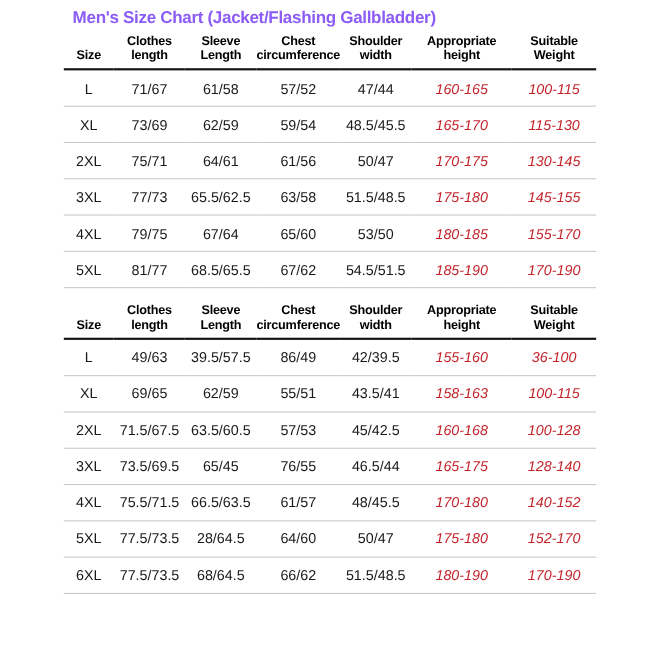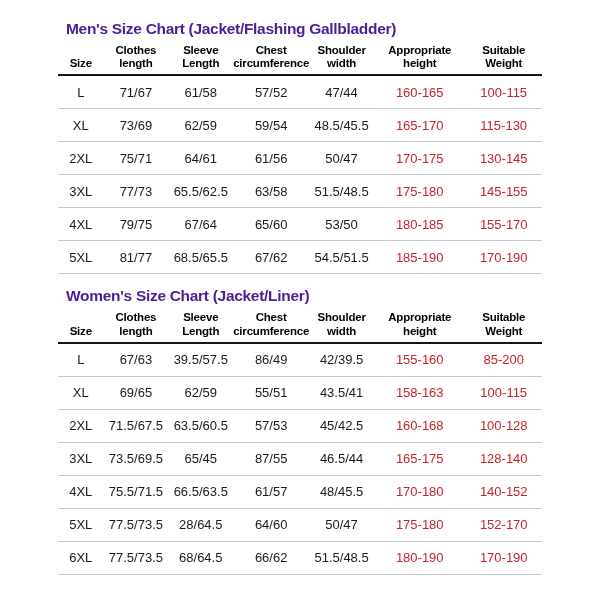--- a/index.html
+++ b/index.html
@@ -16,8 +16,8 @@
     font-size: 15.5px;
     font-weight: bold;
     letter-spacing: -0.3px;
-    color: #4c1d95;
-    margin: 12px 0 5px 8px;
+    color: #8b5cf6;
+    margin: 0 0 5px 8px;
     white-space: nowrap;
   }
   .section-women { margin-top: 13px; }

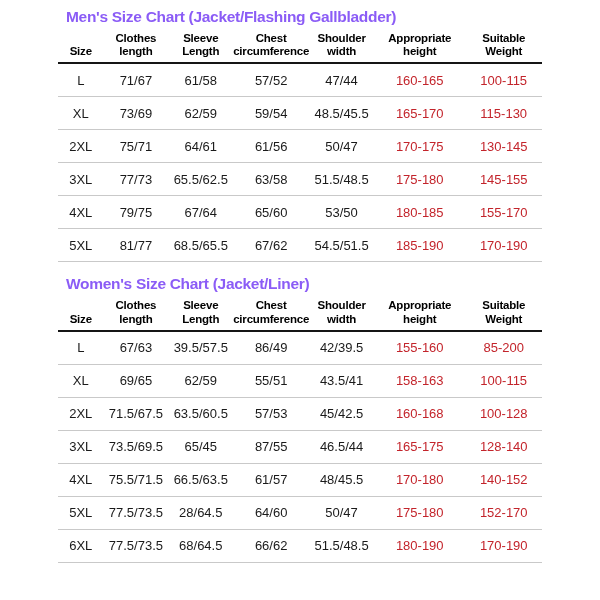--- a/index.html
+++ b/index.html
@@ -46,7 +46,7 @@
     border-bottom: 1px solid var(--line);
     white-space: nowrap;
   }
-  table.size-table td.red { color: var(--red); }
+  table.size-table td.red { color: var(--red); font-style: italic; }
 </style>
 </head>
 <body>

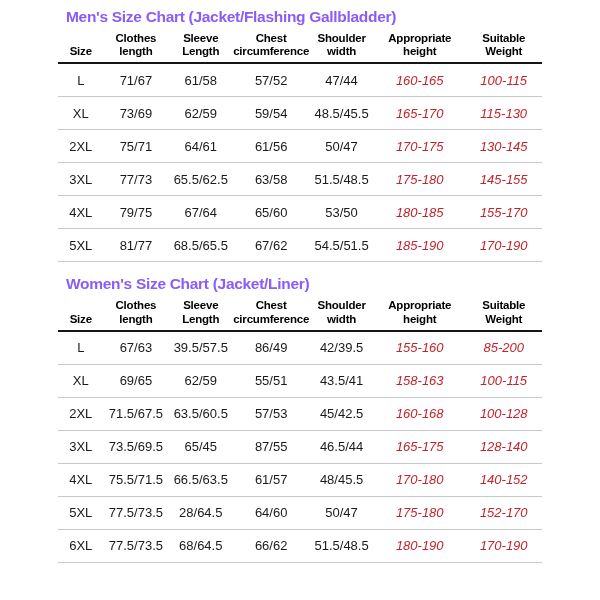--- a/index.html
+++ b/index.html
@@ -136,7 +136,6 @@
   </div>
 
   <div class="section-women">
-    <h2 class="chart-title">Women's Size Chart (Jacket/Liner)</h2>
     <table class="size-table">
       <colgroup>
         <col style="width:9.4%">

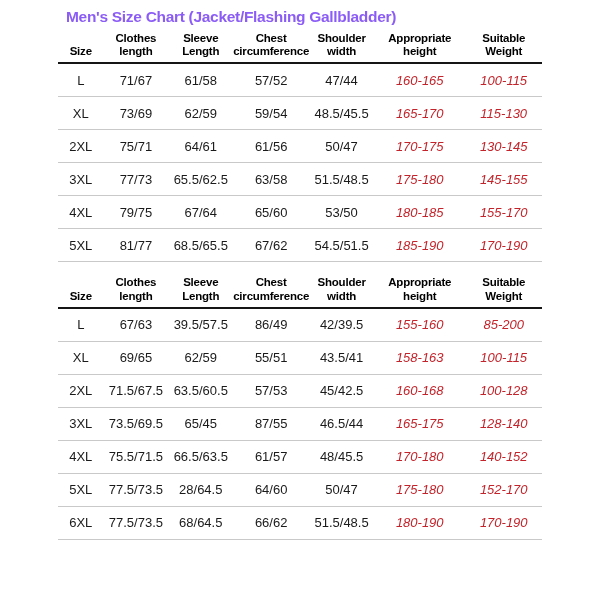--- a/index.html
+++ b/index.html
@@ -160,7 +160,7 @@
       <tbody>
           <tr>
             <td>L</td>
-            <td>67/63</td>
+            <td>49/63</td>
             <td>39.5/57.5</td>
             <td>86/49</td>
             <td>42/39.5</td>

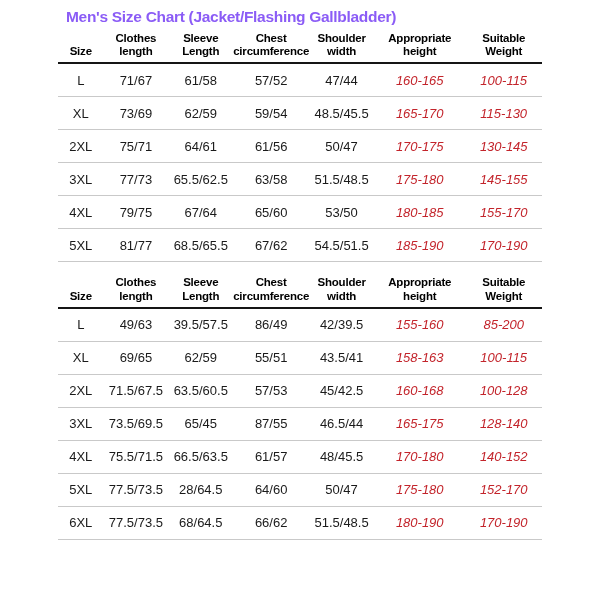--- a/index.html
+++ b/index.html
@@ -165,7 +165,7 @@
             <td>86/49</td>
             <td>42/39.5</td>
             <td class="red">155-160</td>
-            <td class="red">85-200</td>
+            <td class="red">36-100</td>
           </tr>
           <tr>
             <td>XL</td>

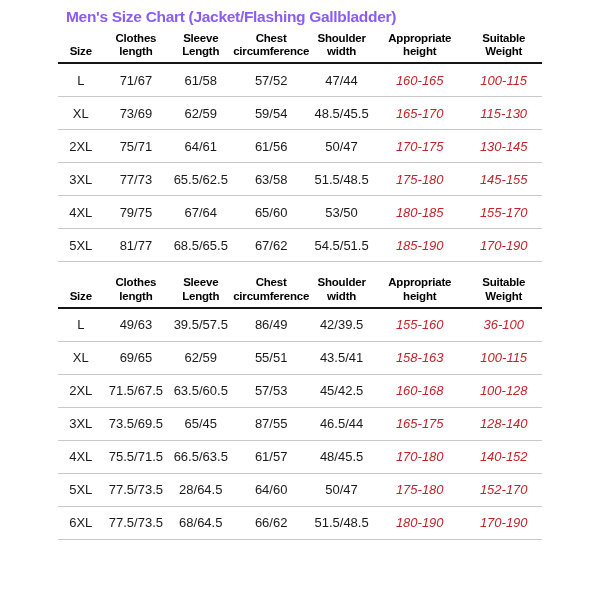--- a/index.html
+++ b/index.html
@@ -189,7 +189,7 @@
             <td>3XL</td>
             <td>73.5/69.5</td>
             <td>65/45</td>
-            <td>87/55</td>
+            <td>76/55</td>
             <td>46.5/44</td>
             <td class="red">165-175</td>
             <td class="red">128-140</td>

